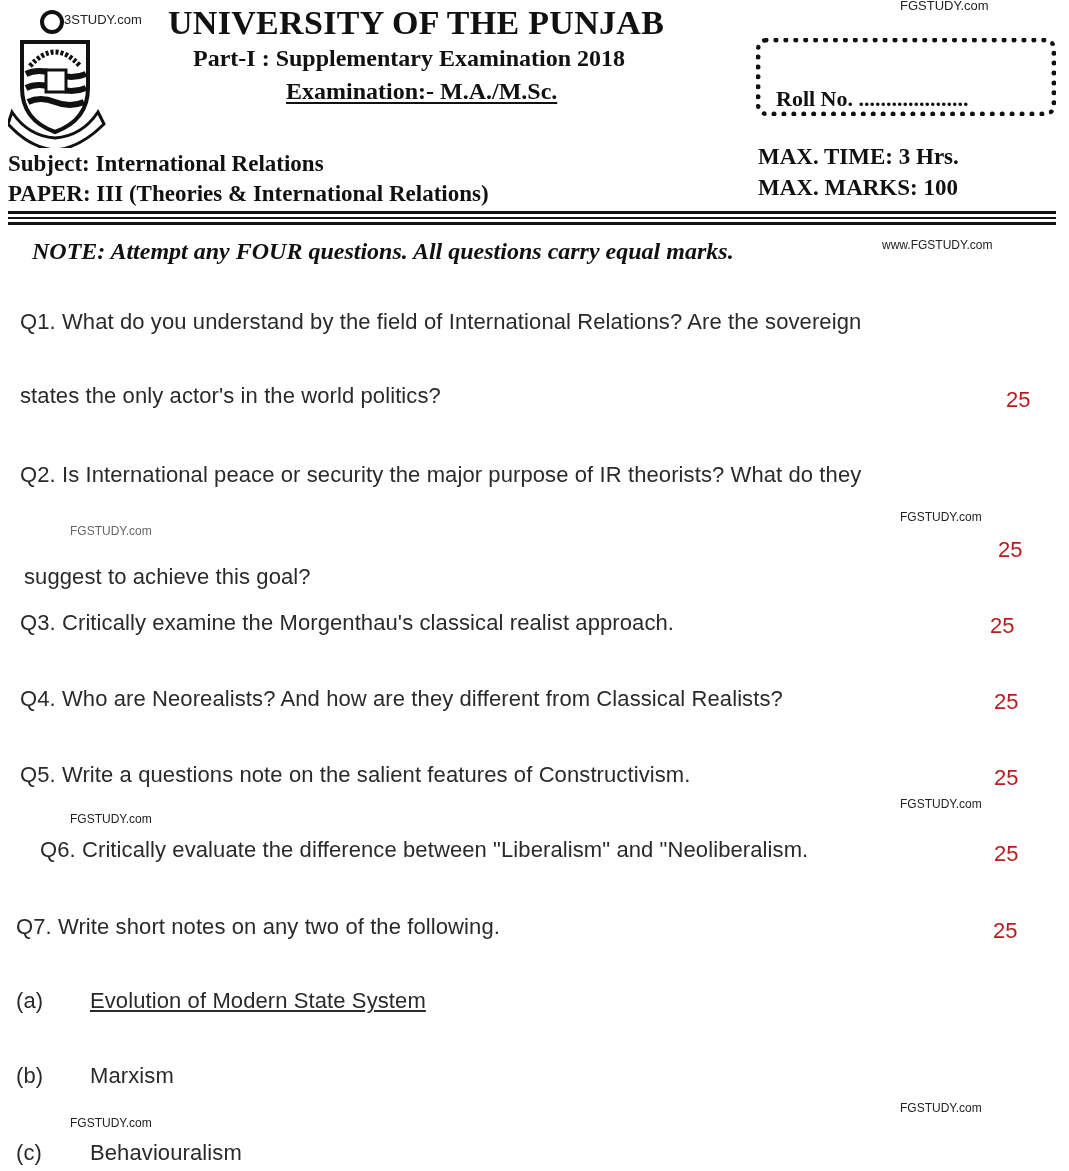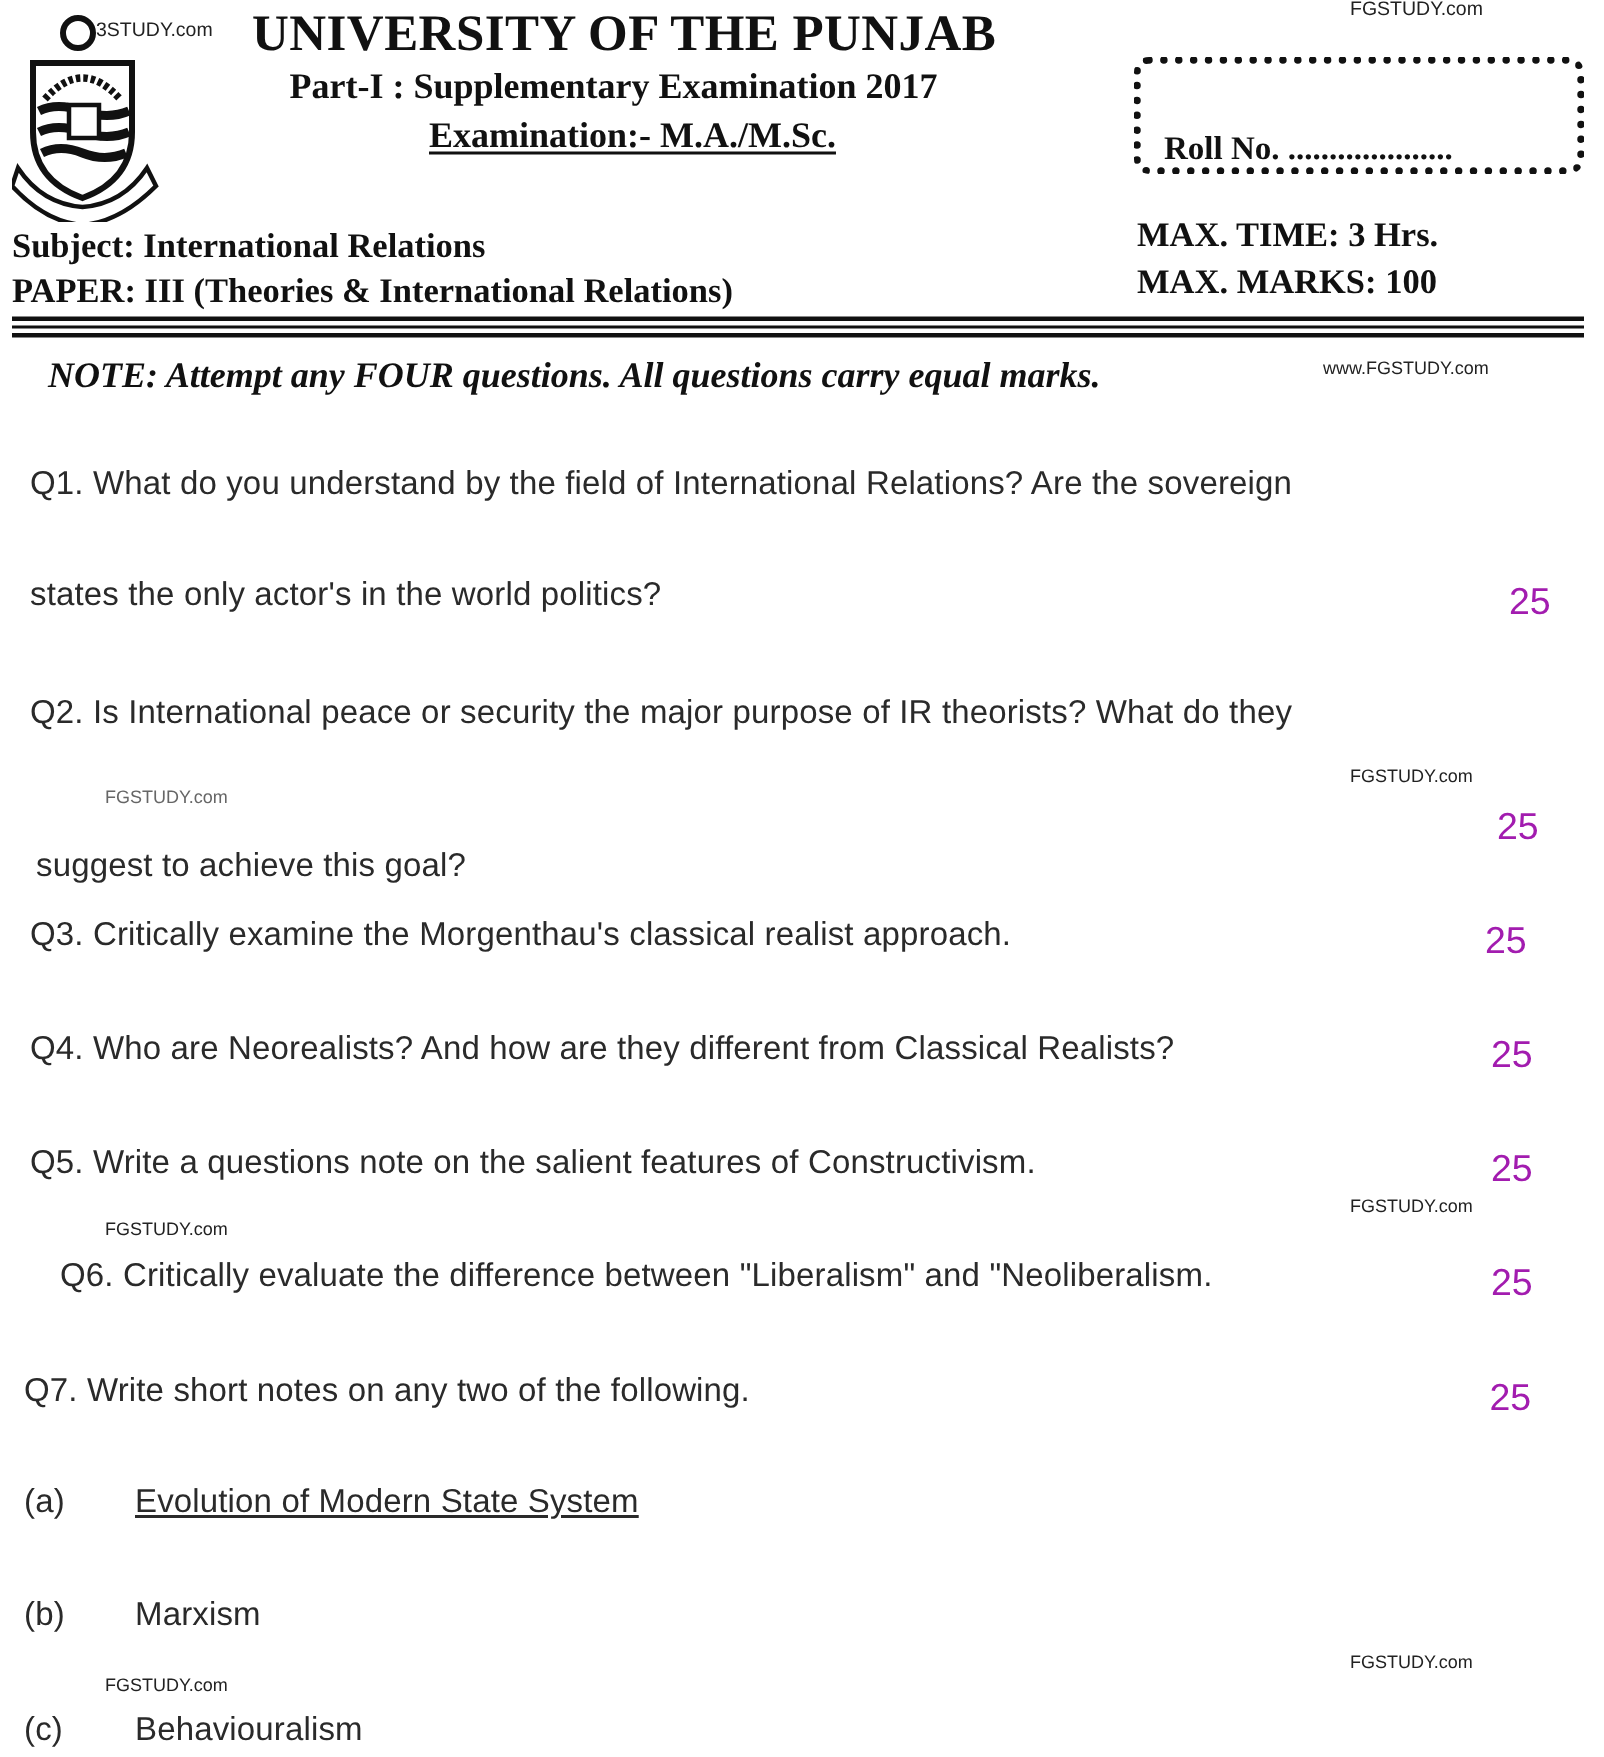--- a/index.html
+++ b/index.html
@@ -38,7 +38,7 @@
 <div class="abs wm" style="left:64px; top:12px; font-size:13px;">3STUDY.com</div>
 
 <div class="abs serif-b" style="left:168px; top:4px; font-size:34px; letter-spacing:0.3px;">UNIVERSITY OF THE PUNJAB</div>
-<div class="abs serif-b" style="left:193px; top:45px; font-size:24px;">Part-I : Supplementary Examination 2017</div>
+<div class="abs serif-b" style="left:193px; top:45px; font-size:24px;">Part-I : Supplementary Examination 2018</div>
 <div class="abs serif-b underline" style="left:286px; top:78px; font-size:24px;">Examination:- M.A./M.Sc.</div>
 
 <div class="abs wm" style="left:900px; top:-2px; font-size:13px;">FGSTUDY.com</div>

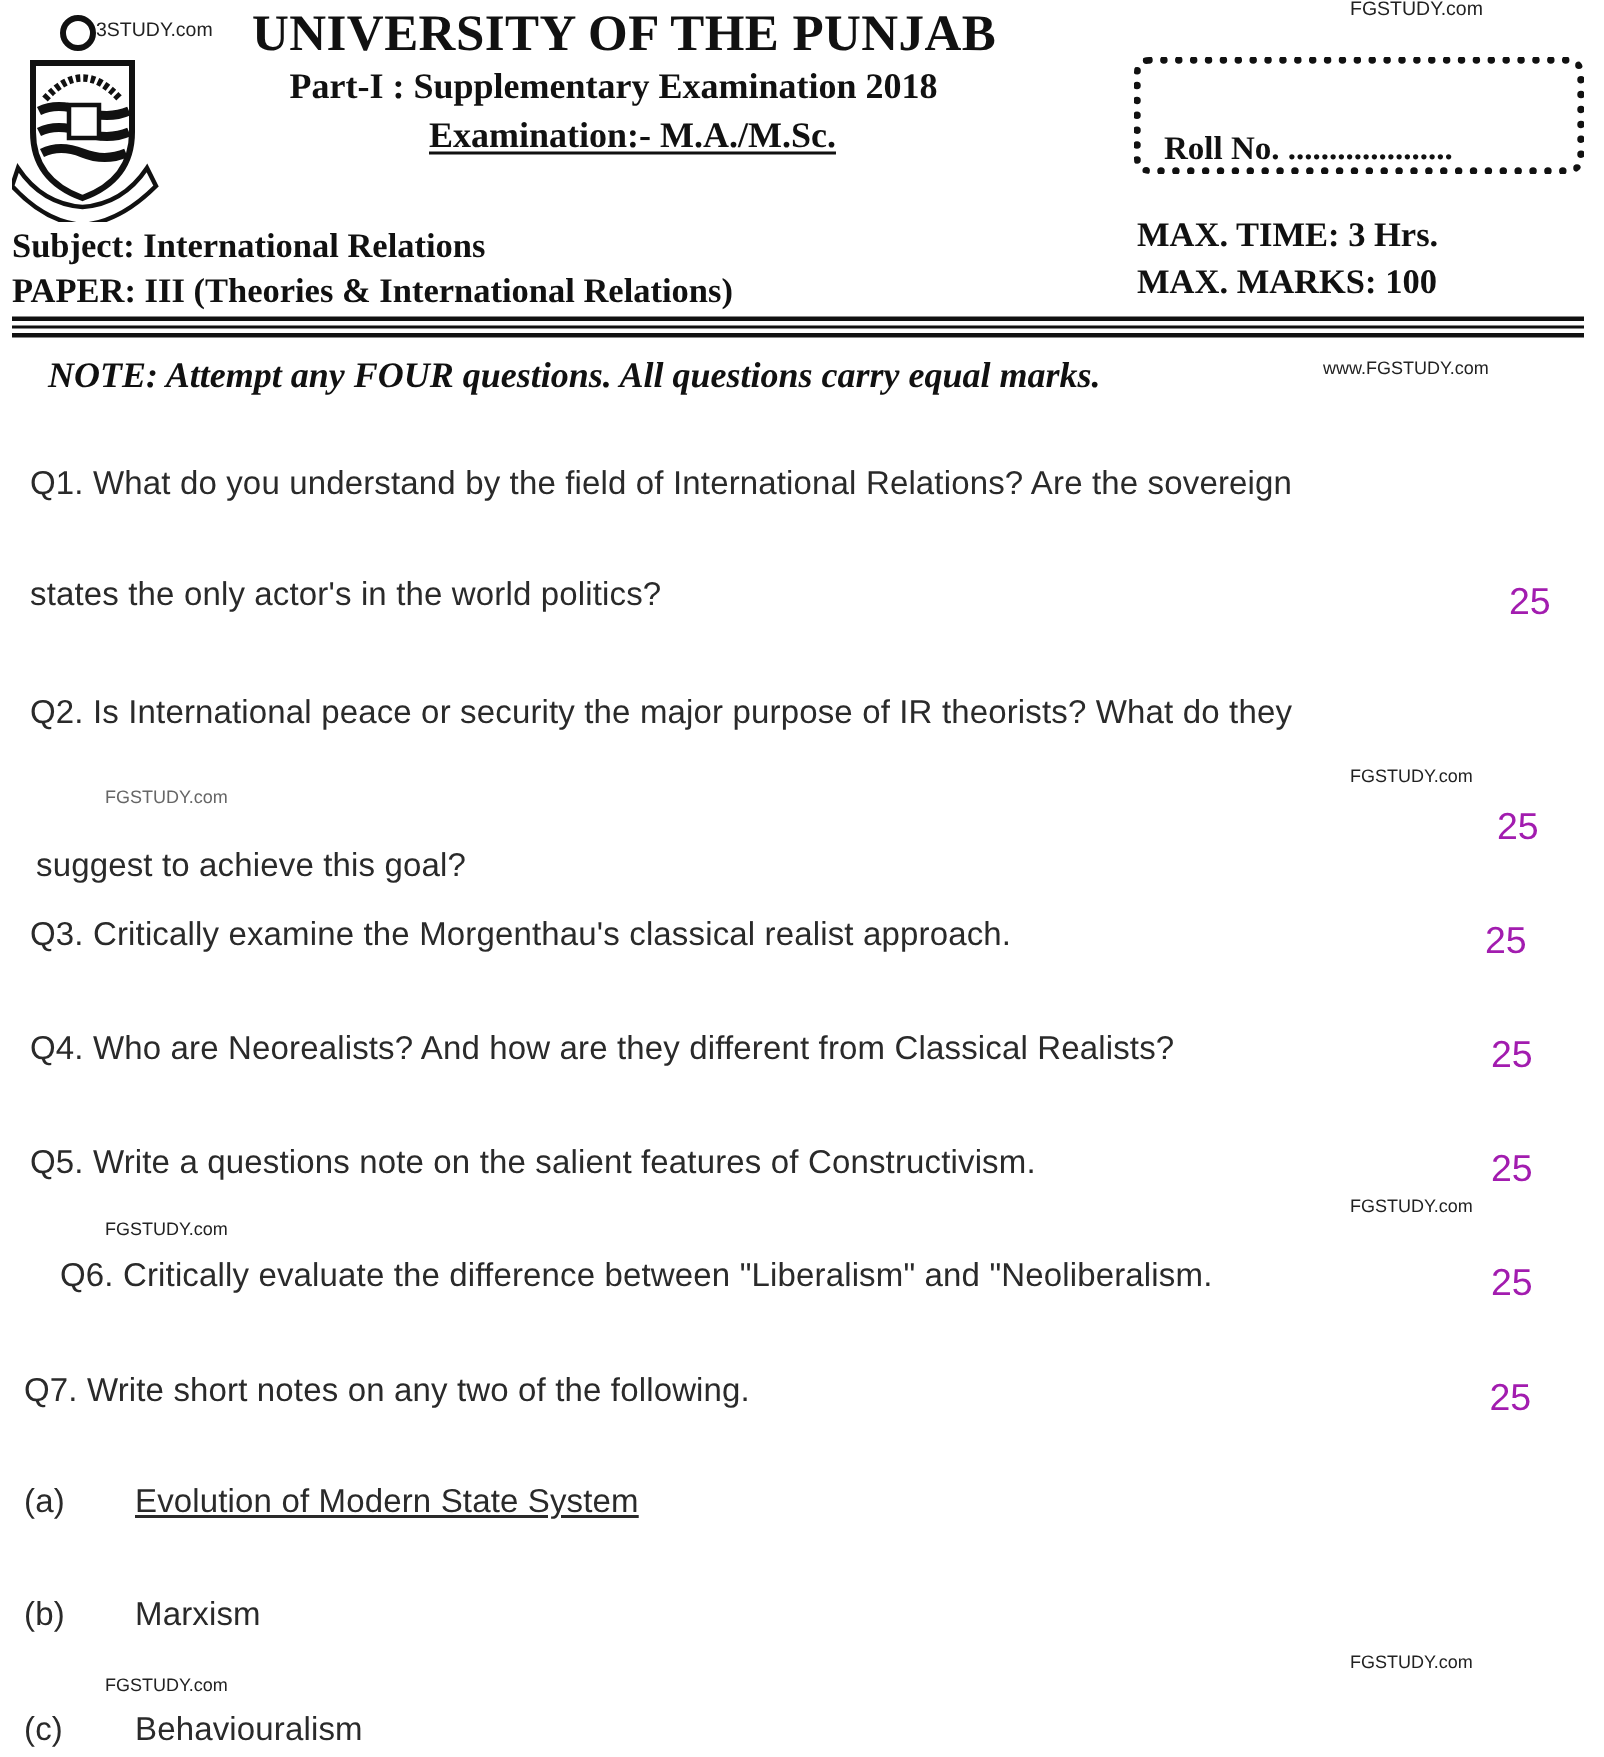--- a/index.html
+++ b/index.html
@@ -9,7 +9,7 @@
   .sans { font-family: "Liberation Sans", "DejaVu Sans", sans-serif; }
   .wm { font-family: "Liberation Sans", "DejaVu Sans", sans-serif; font-size: 12px; color: #222; }
   .q { font-size: 22px; color: #2a2a2a; letter-spacing: 0.1px; }
-  .marks { font-size: 25px; color: #a21caf; }
+  .marks { font-size: 22px; color: #b91c1c; }
   .logo { left: 8px; top: 8px; width: 120px; height: 140px; }
   .rollbox {
     left: 756px; top: 38px; width: 300px; height: 78px;

